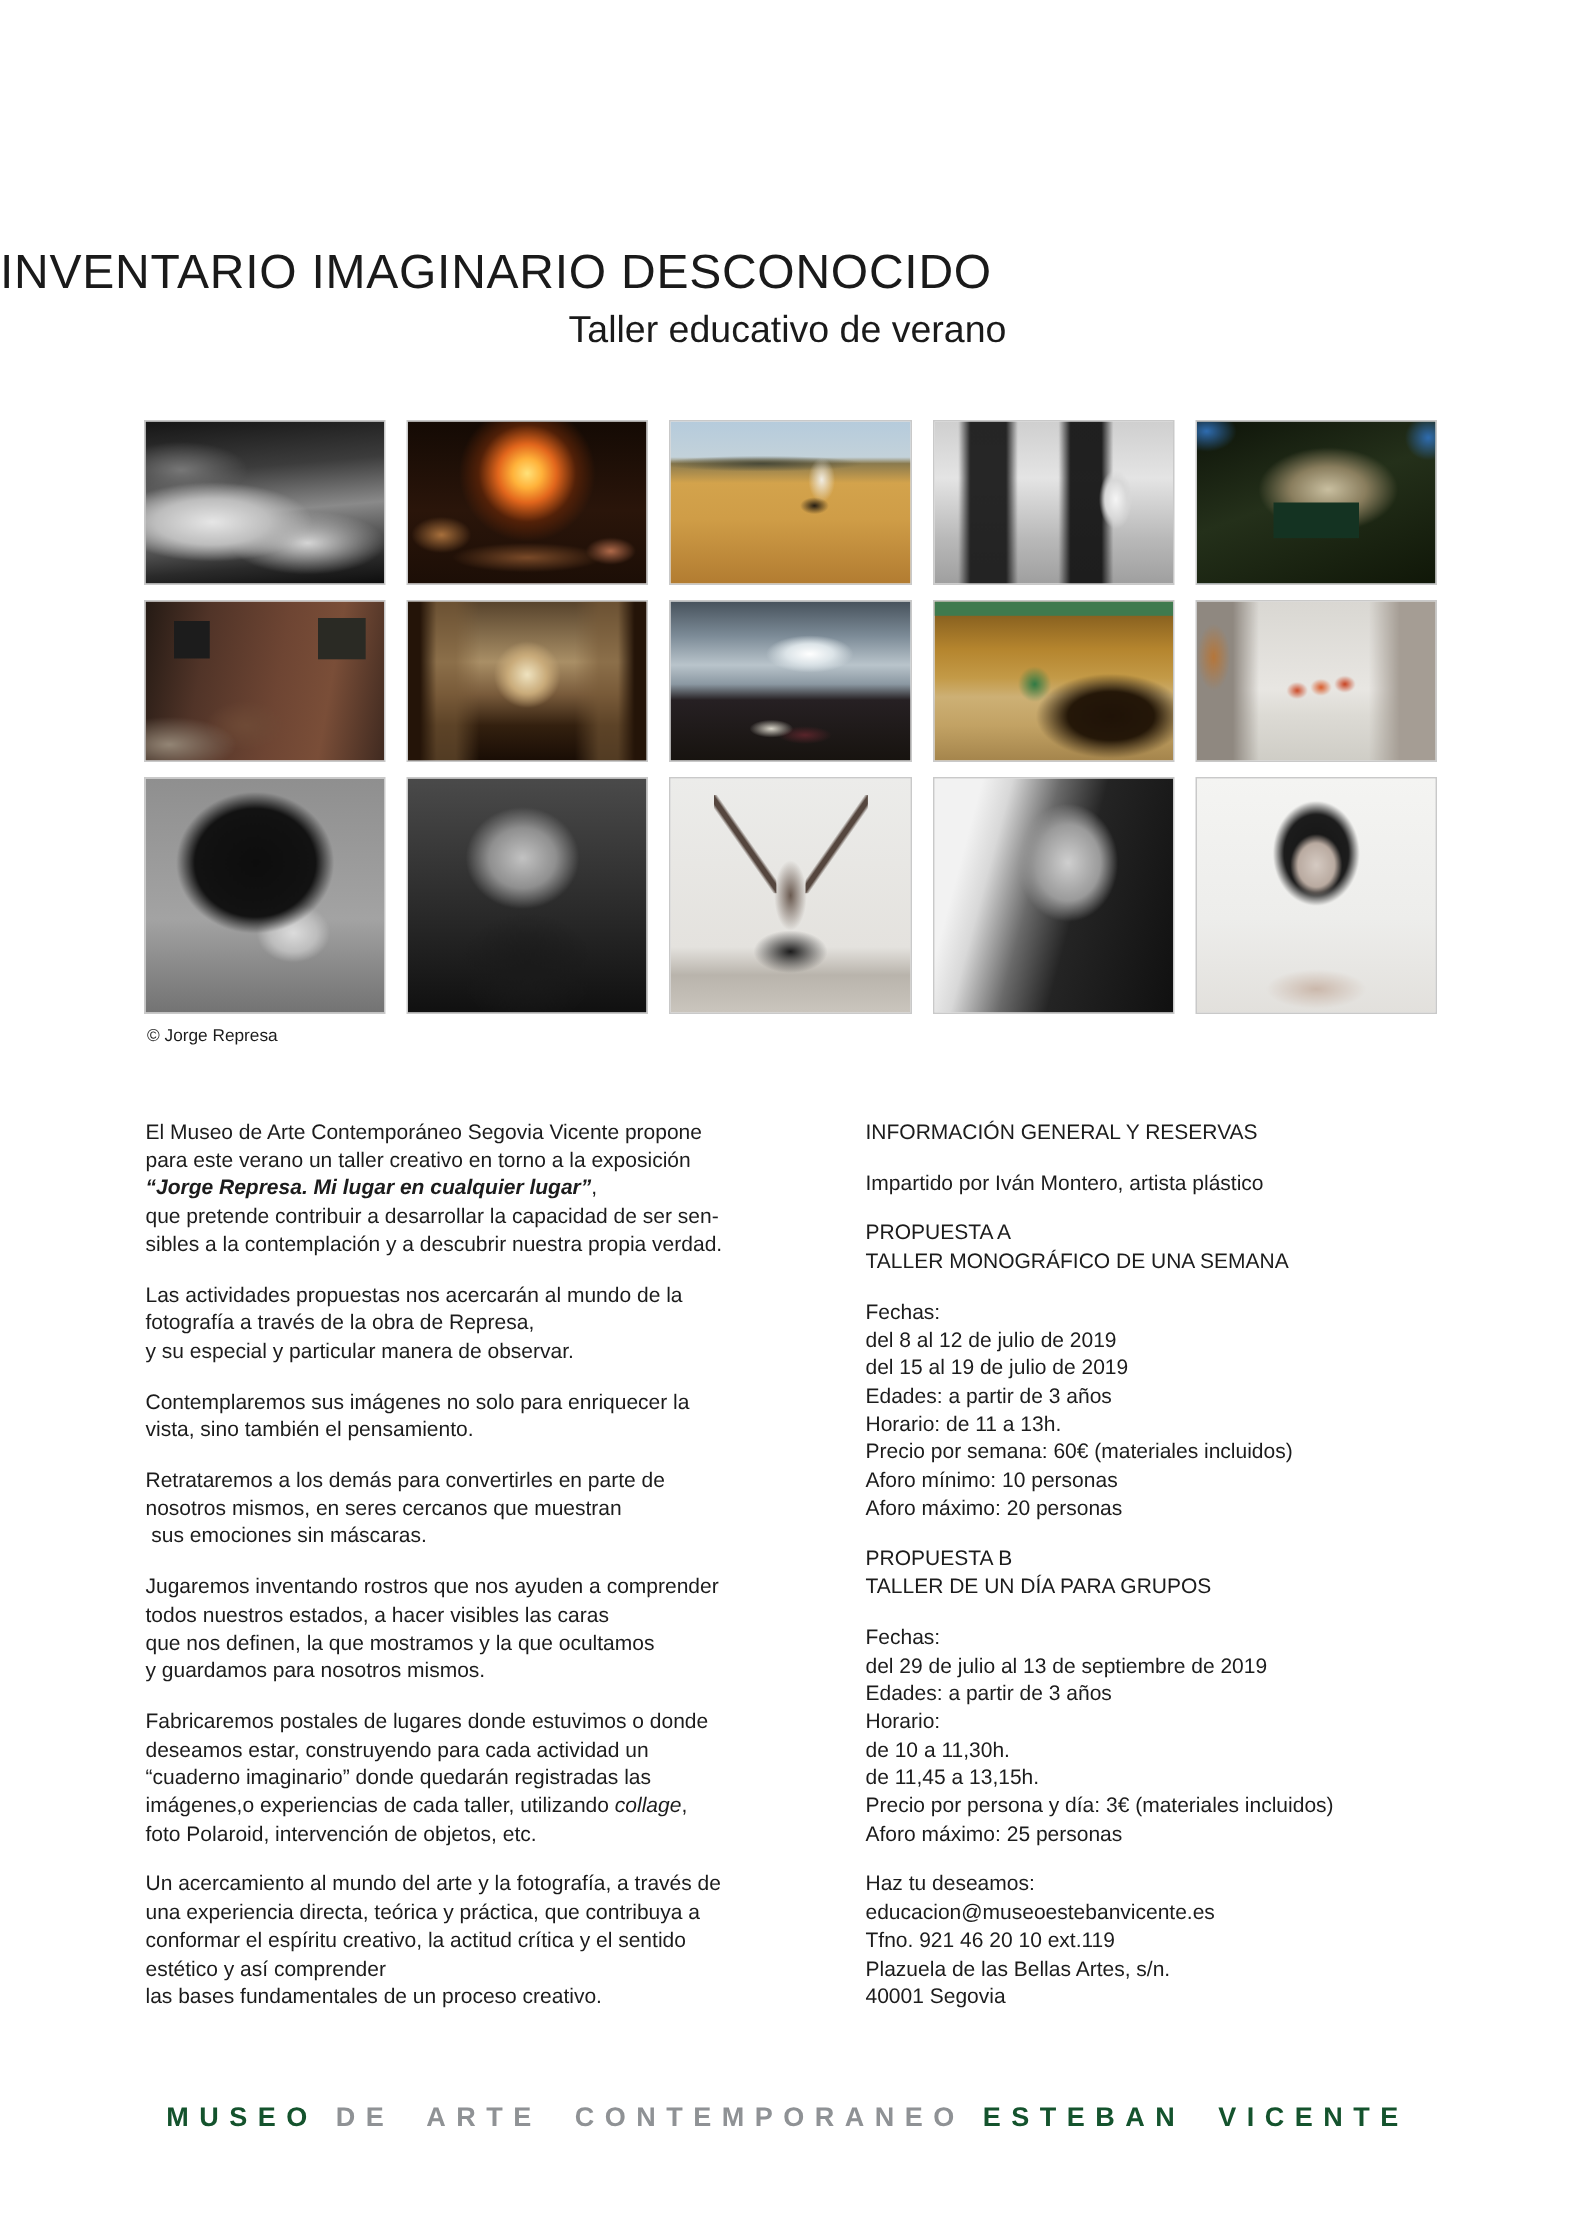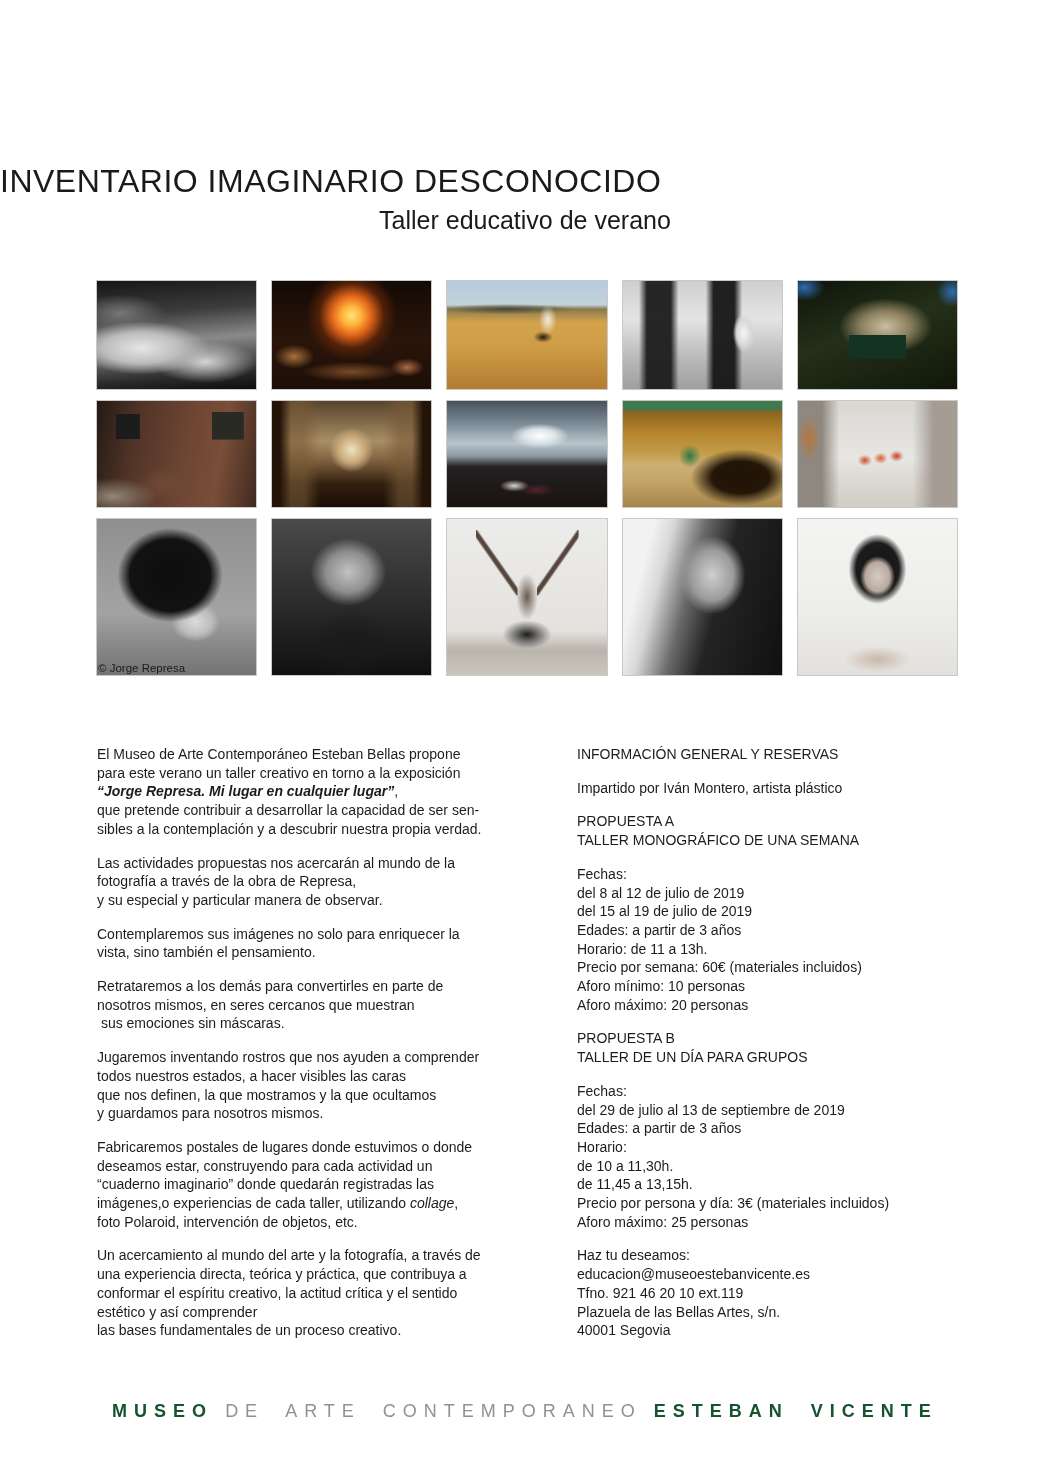--- a/index.html
+++ b/index.html
@@ -100,7 +100,7 @@
     radial-gradient(ellipse 30% 12% at 50% 90%, #cbb8ab 0%, rgba(0,0,0,0) 70%),
     linear-gradient(180deg, #f4f4f2 0%, #ededeb 60%, #e2e0dc 100%);}
 
-  .credit{position:absolute;left:98px;top:662px;font-size:11.5px;color:#1b1b1b;}
+  .credit{position:absolute;left:98px;top:685px;font-size:11.5px;color:#1b1b1b;}
 
   .col{position:absolute;top:745px;font-size:14px;line-height:18.7px;color:#1c1c1c;}
   .col.left{left:97px;width:465px;}

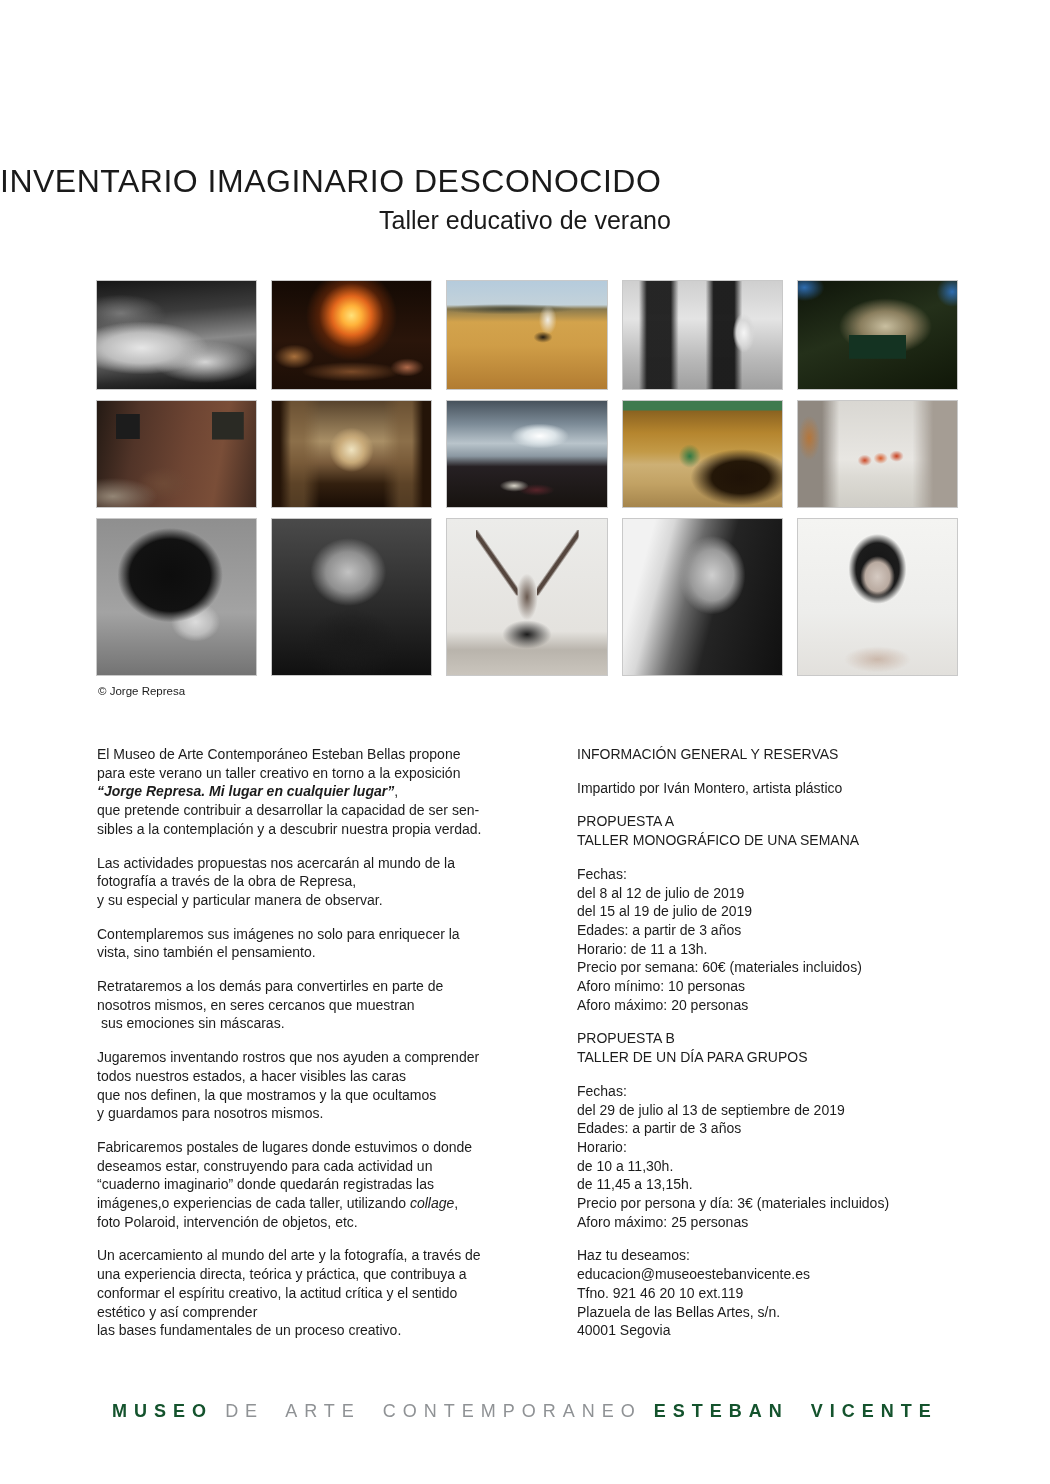--- a/index.html
+++ b/index.html
@@ -153,7 +153,7 @@
 
   <div class="col left" id="left-col">
       <div class="para">
-        <div class="line"><span>El Museo de Arte Contemporáneo Esteban Bellas propone</span></div>
+        <div class="line"><span>El Museo de Arte Contemporáneo Segovia Vicente propone</span></div>
         <div class="line"><span>para este verano un taller creativo en torno a la exposición</span></div>
         <div class="line"><span class="bi">“Jorge Represa. Mi lugar en cualquier lugar”</span><span>,</span></div>
         <div class="line"><span>que pretende contribuir a desarrollar la capacidad de ser sen-</span></div>

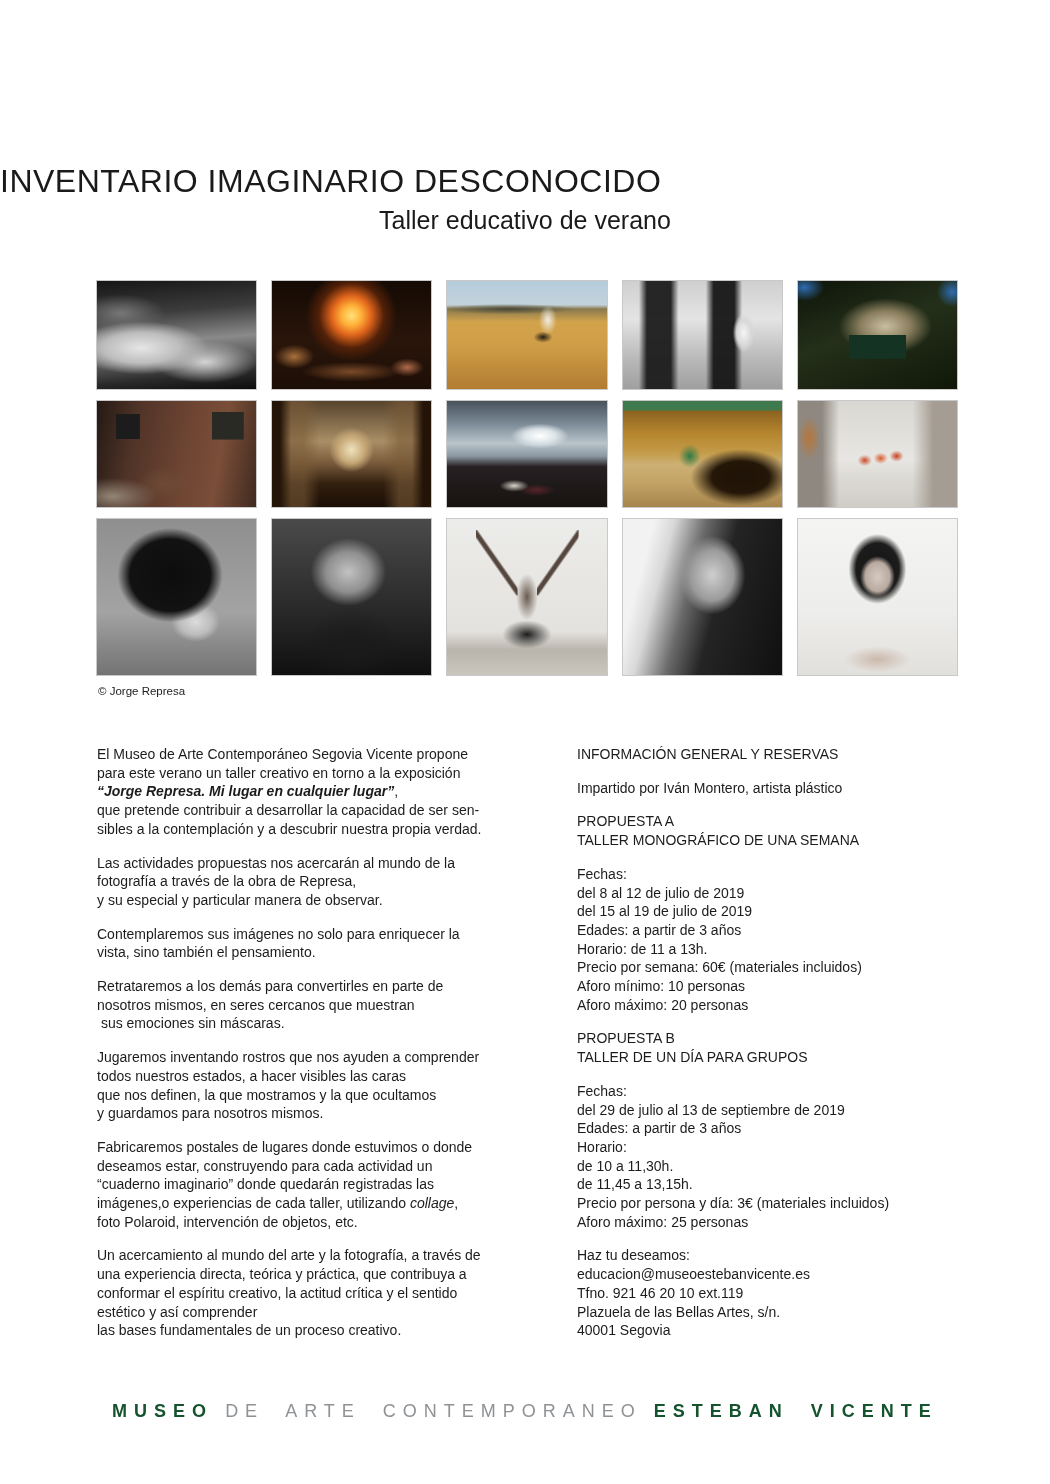--- a/index.html
+++ b/index.html
@@ -116,7 +116,7 @@
     font-size:18px;letter-spacing:7px;word-spacing:10px;white-space:nowrap;
   }
   .footer .fb{font-weight:700;color:#14532d;}
-  .footer .fl{font-weight:400;color:#8f9295;margin:0 12px;}
+  .footer .fl{font-weight:700;color:#8f9295;margin:0 12px;}
 </style>
 </head>
 <body>

